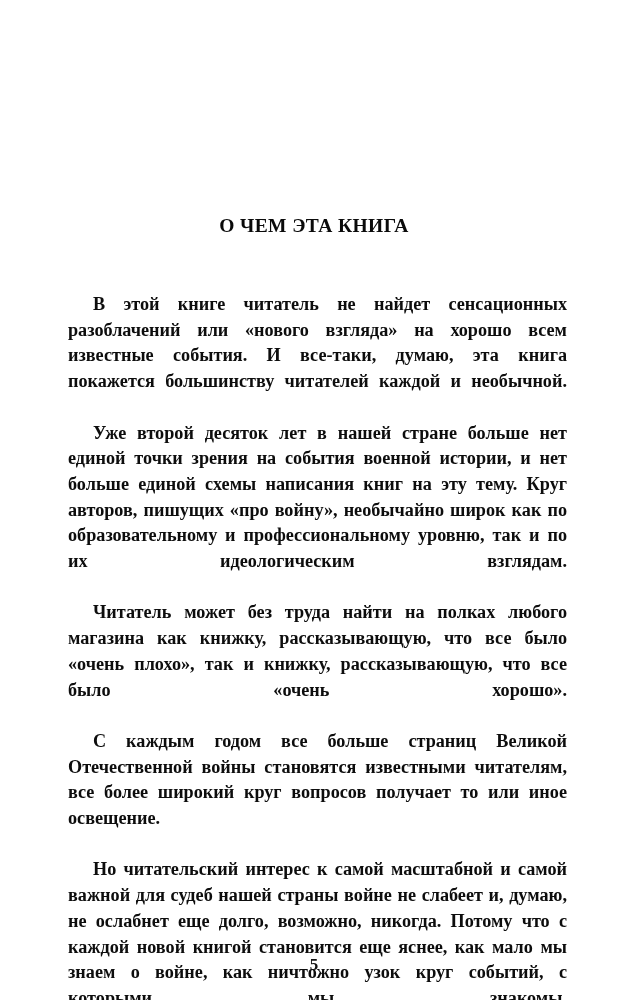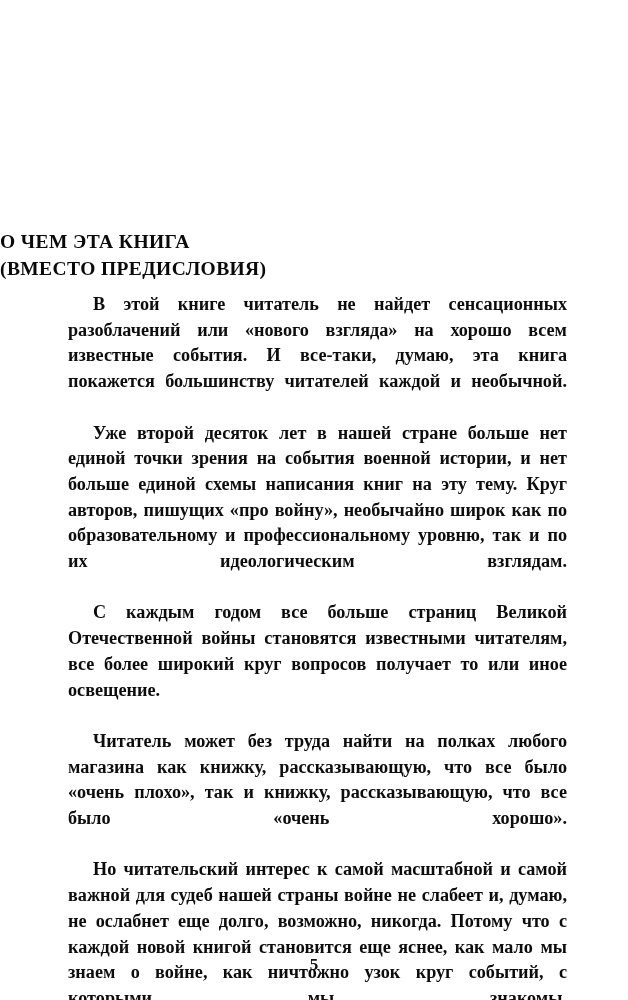--- a/index.html
+++ b/index.html
@@ -25,8 +25,9 @@
   .heading {
     position: absolute;
     left: 0;
-    top: 228px;
+    top: 212px;
     width: 628px;
+    text-align: center;
     font-weight: bold;
     font-size: 19.5px;
     line-height: 27px;

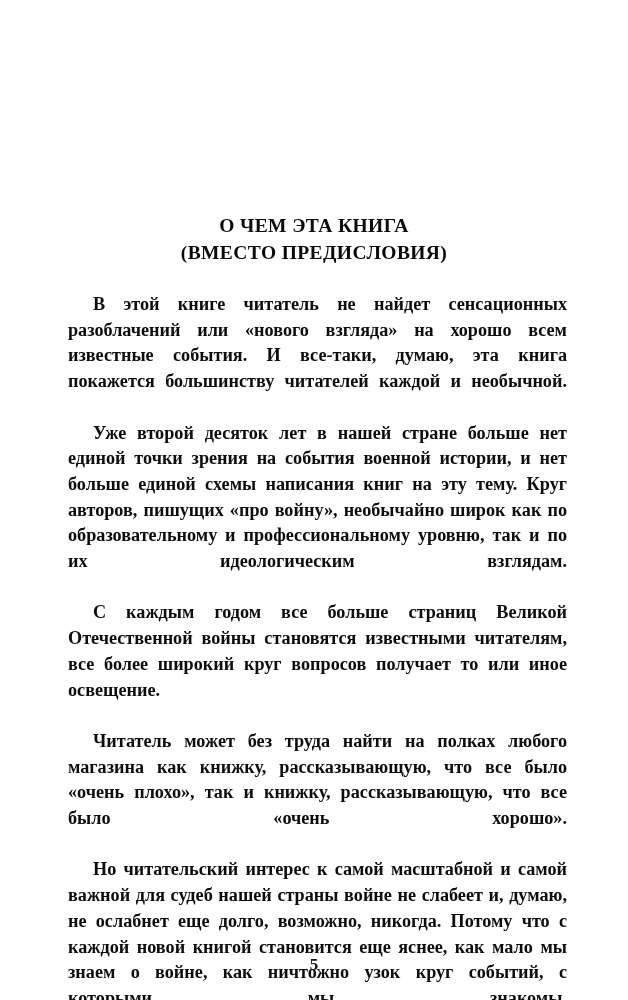--- a/index.html
+++ b/index.html
@@ -87,7 +87,6 @@
 
   <div class="heading">
     <span class="hline">О ЧЕМ ЭТА КНИГА</span>
-    <span class="hline">(ВМЕСТО ПРЕДИСЛОВИЯ)</span>
   </div>
 
   <div class="textblock">

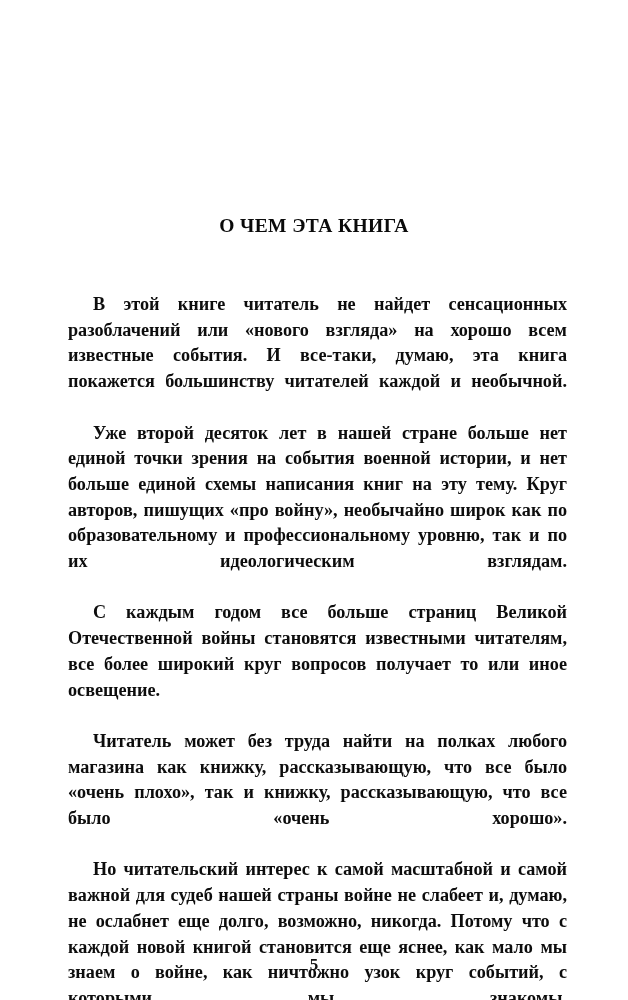--- a/index.html
+++ b/index.html
@@ -92,8 +92,8 @@
   <div class="textblock">
     <p>В этой книге читатель не найдет сенсационных разоблачений или «нового взгляда» на хорошо всем известные события. И все-таки, думаю, эта книга покажется большинству читателей каждой и необычной.</p>
     <p>Уже второй десяток лет в нашей стране больше нет единой точки зрения на события военной истории, и нет больше единой схемы написания книг на эту тему. Круг авторов, пишущих «про войну», необычайно широк как по образовательному и профессиональному уровню, так и по их идеологическим взглядам.</p>
+    <p>Читатель может без труда найти на полках любого магазина как книжку, рассказывающую, что все было «очень плохо», так и книжку, рассказывающую, что все было «очень хорошо».</p>
     <p>С каждым годом все больше страниц Великой Отечественной войны становятся известными читателям, все более широкий круг вопросов получает то или иное освещение.</p>
-    <p>Читатель может без труда найти на полках любого магазина как книжку, рассказывающую, что все было «очень плохо», так и книжку, рассказывающую, что все было «очень хорошо».</p>
     <p>Но читательский интерес к самой масштабной и самой важной для судеб нашей страны войне не слабеет и, думаю, не ослабнет еще долго, возможно, никогда. Потому что с каждой новой книгой становится еще яснее, как мало мы знаем о войне, как ничтожно узок круг событий, с которыми мы знакомы.</p>
 
   </div>

